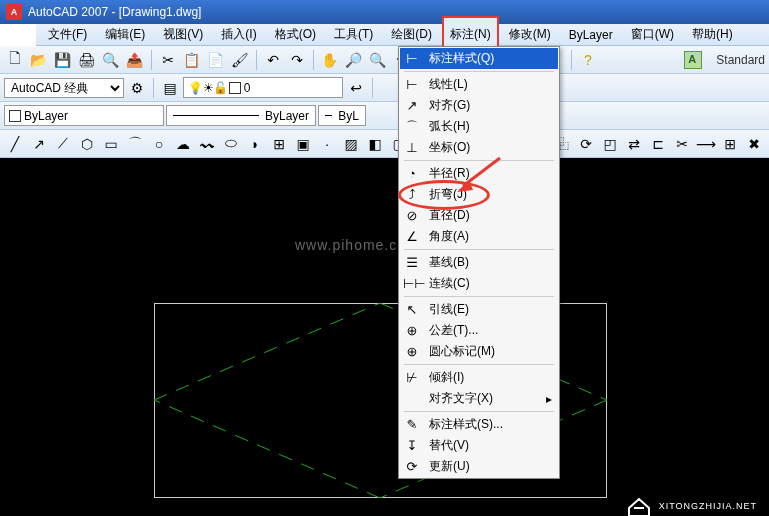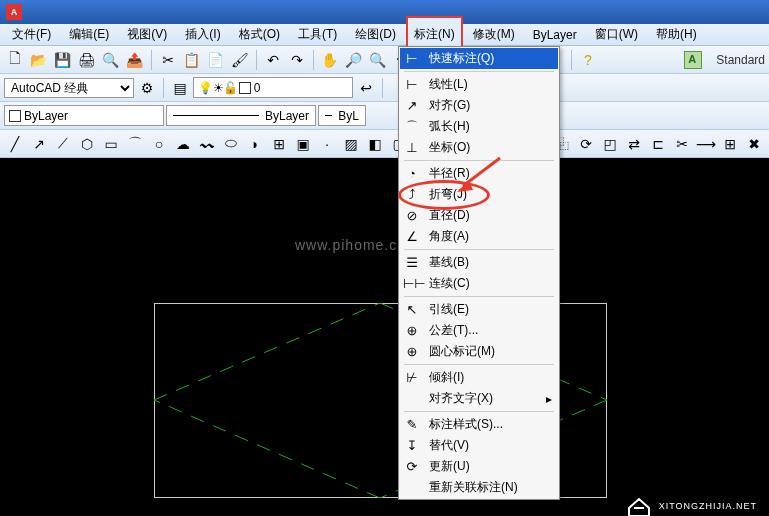--- a/index.html
+++ b/index.html
@@ -42,6 +42,7 @@
 
 <div class="titlebar">
   <span class="app-icon">A</span>
+  <span>AutoCAD 2007 - [Drawing1.dwg]</span>
 </div>
 
 <div class="menubar">

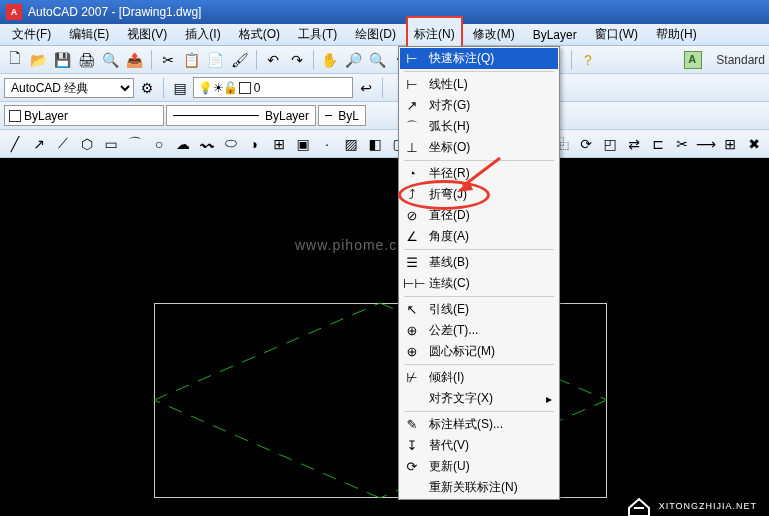--- a/index.html
+++ b/index.html
@@ -6,7 +6,7 @@
 body { background: #fff; width: 769px; height: 516px; overflow: hidden; position: relative; }
 .titlebar { background: linear-gradient(#3a78d6, #2558a8); color: #fff; height: 24px; display: flex; align-items: center; padding: 0 6px; }
 .titlebar .app-icon { width: 16px; height: 16px; background: #d33; margin-right: 6px; display: inline-flex; align-items: center; justify-content: center; font-size: 9px; font-weight: bold; }
-.menubar { background: linear-gradient(#e9f2fb, #d7e6f7); height: 22px; display: flex; align-items: center; padding: 0 4px; gap: 2px; border-bottom: 1px solid #a6c0de; }
+.menubar { background: linear-gradient(#e9f2fb, #d7e6f7); height: 22px; display: flex; align-items: center; padding: 0 4px; gap: 2px; border-bottom: 1px solid #a6c0de; margin-left: 36px; }
 .menubar .mitem { padding: 2px 8px; cursor: default; }
 .menubar .mitem.highlighted { border: 2px solid #e83b2e; padding: 8px 6px; background: #e3eefb; }
 .toolbar { background: linear-gradient(#f3f7fc, #dde9f5); height: 28px; display: flex; align-items: center; padding: 2px 4px; gap: 2px; border-bottom: 1px solid #b4cce5; }

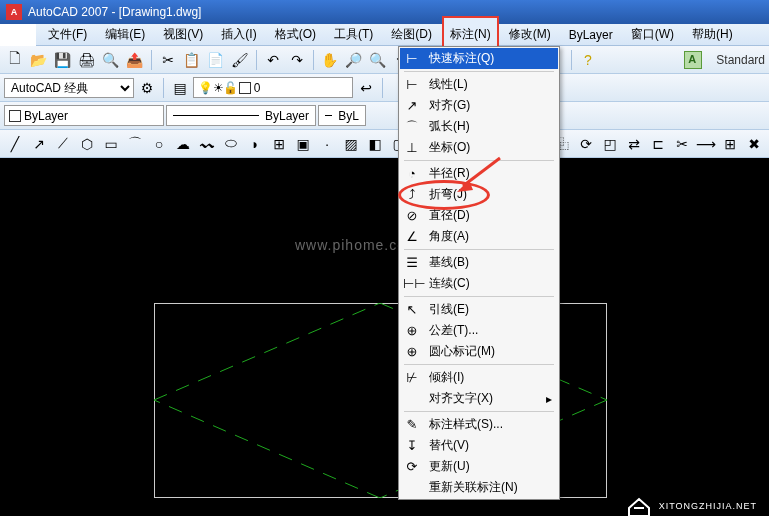--- a/index.html
+++ b/index.html
@@ -182,7 +182,7 @@
 <div class="dropdown">
   <div class="ditem sel">
       <span class="dicon">⊢</span>
-      <span>快速标注(Q)</span>
+      <span>标注样式(Q)</span>
     </div>
   <div class="dsep"></div>
   <div class="ditem">

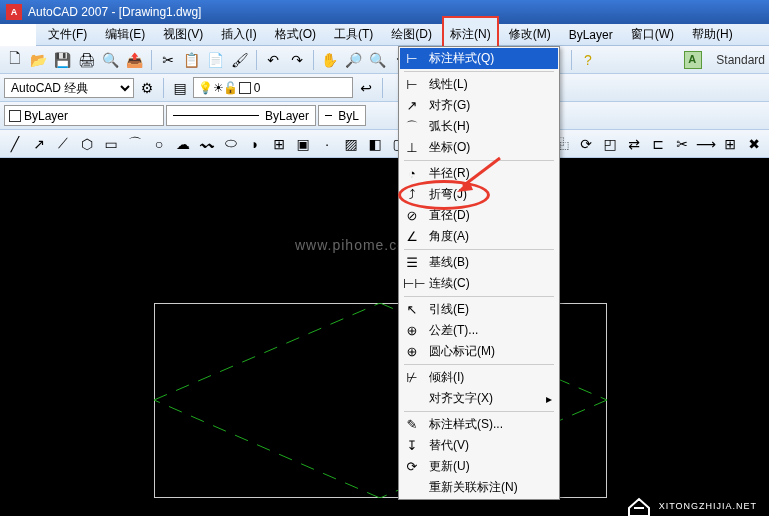--- a/index.html
+++ b/index.html
@@ -13,7 +13,7 @@
 .tbtn { width: 22px; height: 22px; display: inline-flex; align-items: center; justify-content: center; border: 1px solid transparent; font-size: 14px; }
 .sep { width: 1px; height: 20px; background: #a6c0de; margin: 0 3px; }
 .toolbar input[type=text], .toolbar select { height: 20px; border: 1px solid #999; font-size: 12px; background: #fff; padding: 0 2px; }
-.workspace-sel { width: 130px; }
+.workspace-sel { width: 120px; }
 .swatch { width: 12px; height: 12px; display: inline-block; border: 1px solid #333; background: #fff; vertical-align: middle; margin-right: 3px; }
 .layer-combo { display: inline-flex; align-items: center; border: 1px solid #999; background: #fff; height: 21px; padding: 0 4px; width: 160px; }
 .line-combo { display: inline-flex; align-items: center; border: 1px solid #999; background: #fff; height: 21px; padding: 0 6px; width: 150px; }

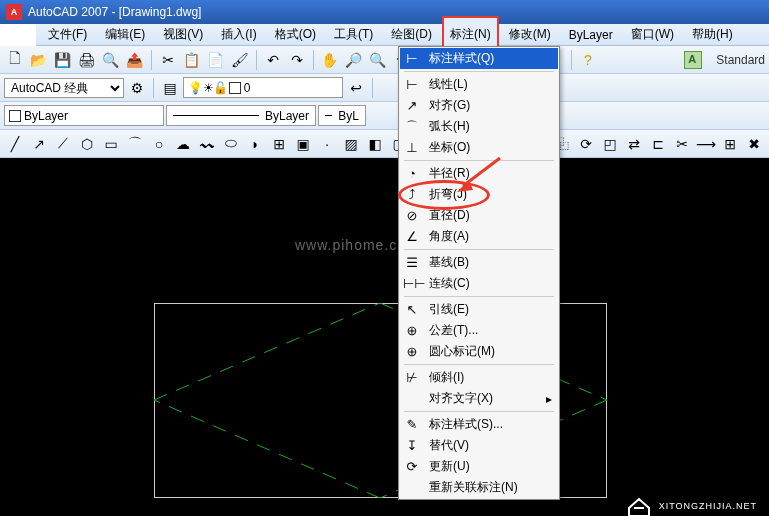--- a/index.html
+++ b/index.html
@@ -263,10 +263,6 @@
       <span class="dicon">⟳</span>
       <span>更新(U)</span>
     </div>
-  <div class="ditem">
-      <span class="dicon"></span>
-      <span>重新关联标注(N)</span>
-    </div>
 </div>
 
 <div class="ring-oval"></div>

